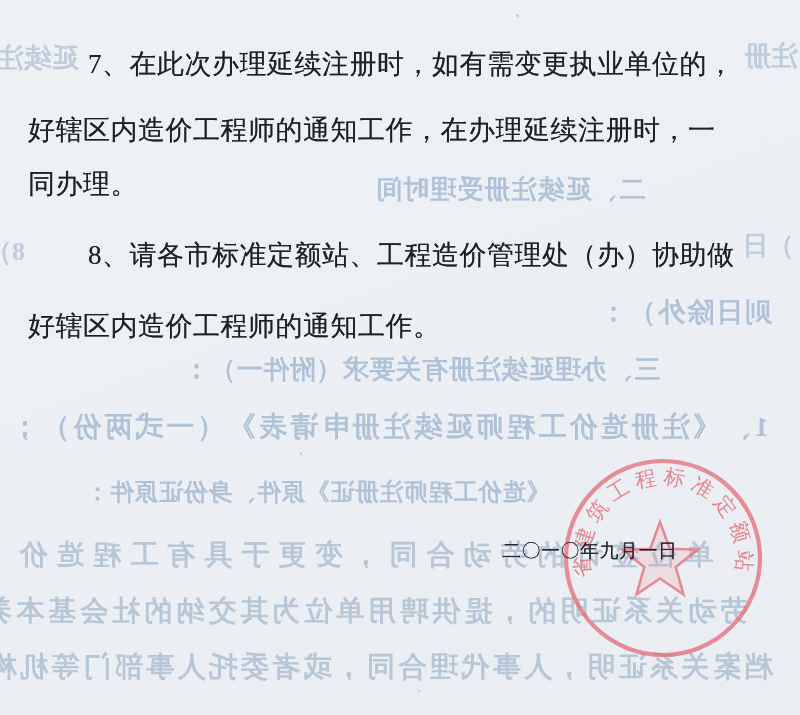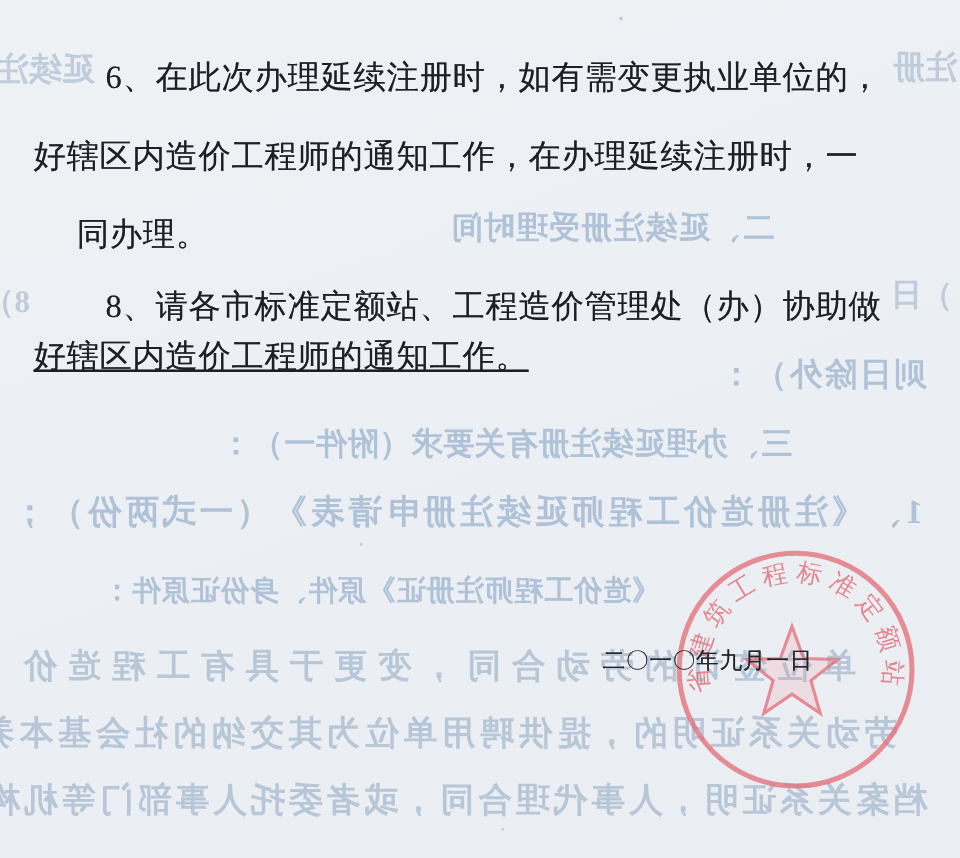--- a/index.html
+++ b/index.html
@@ -93,7 +93,7 @@
   <div class="bleed bl-10 medium">劳动关系证明的，提供聘用单位为其交纳的社会基本养</div>
   <div class="bleed bl-11 medium">档案关系证明，人事代理合同，或者委托人事部门等机构</div>
 
-  <div class="doc-line line-p7-1">6、在此次办理延续注册时，如有需变更执业单位的，</div>
+  <div class="doc-line line-p7-1">7、在此次办理延续注册时，如有需变更执业单位的，</div>
   <div class="doc-line line-p7-2">好辖区内造价工程师的通知工作，在办理延续注册时，一</div>
   <div class="doc-line line-p7-3">同办理。</div>
   <div class="doc-line line-p8-1">8、请各市标准定额站、工程造价管理处（办）协助做</div>

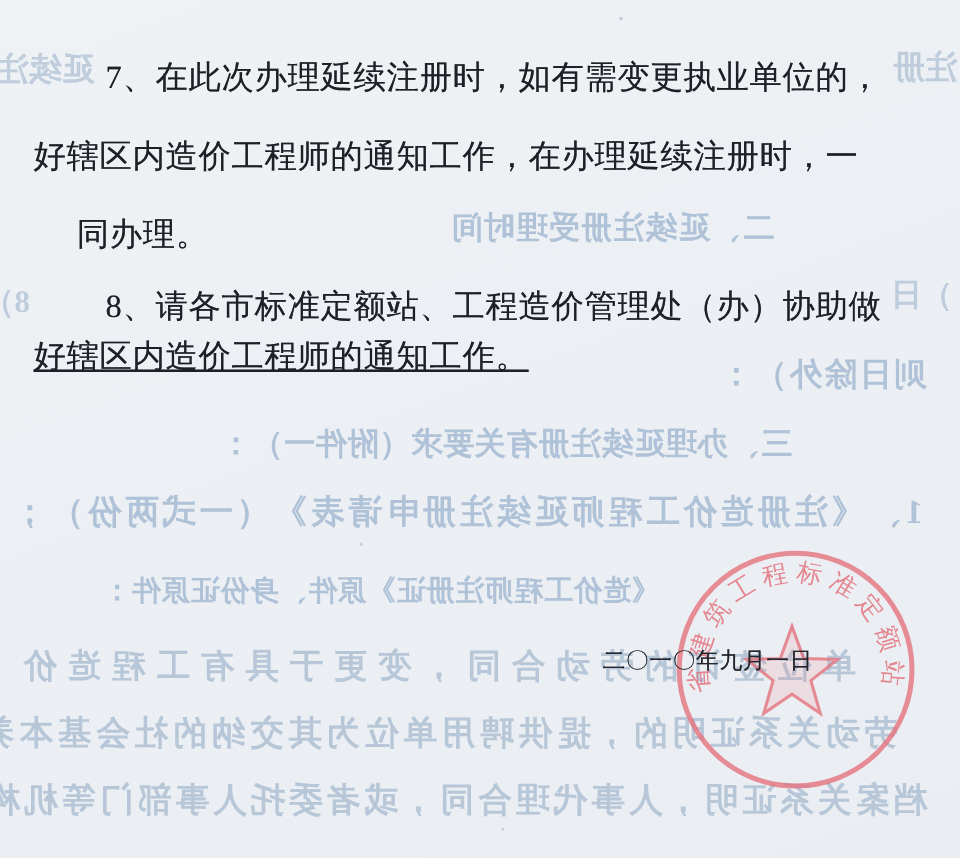--- a/index.html
+++ b/index.html
@@ -23,7 +23,7 @@
   }
   .line-p7-1 { left: 88px;  top: 46px;  }
   .line-p7-2 { left: 28px;  top: 112px; }
-  .line-p7-3 { left: 28px;  top: 177px; margin-left: 36px; }
+  .line-p7-3 { left: 28px;  top: 166px; }
   .line-p8-1 { left: 88px;  top: 237px; text-align: right; }
   .line-p8-2 { left: 28px;  top: 279px; text-decoration: underline; }
   .date-line {

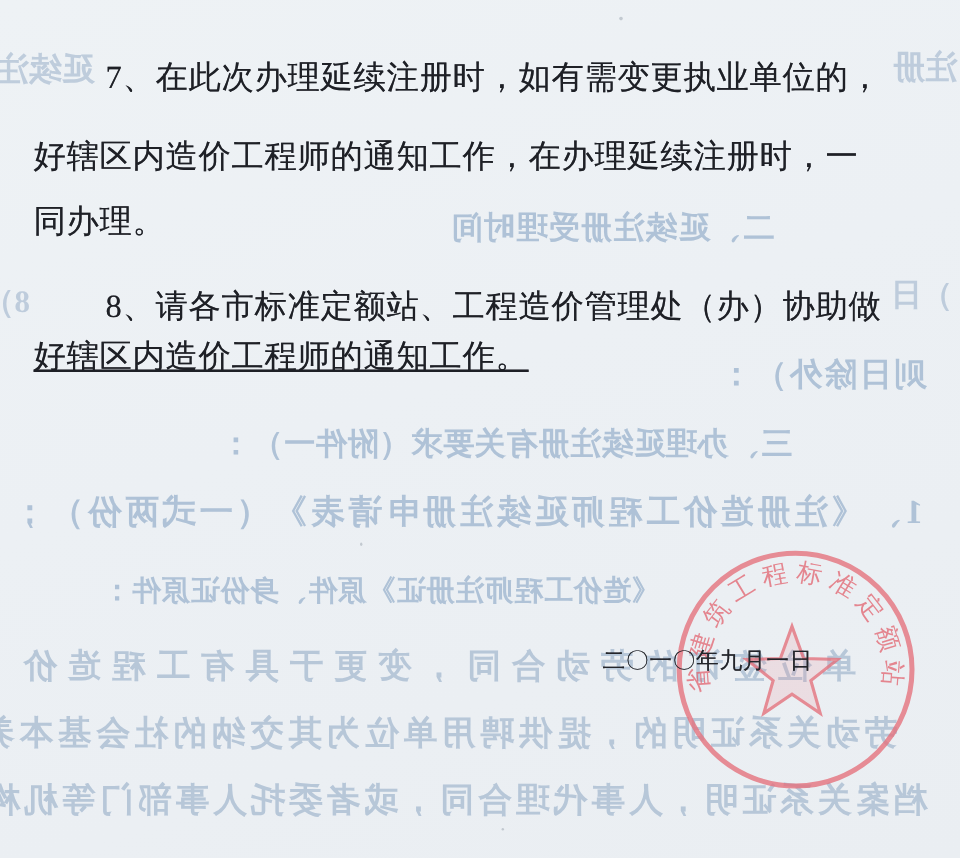--- a/index.html
+++ b/index.html
@@ -25,7 +25,7 @@
   .line-p7-2 { left: 28px;  top: 112px; }
   .line-p7-3 { left: 28px;  top: 166px; }
   .line-p8-1 { left: 88px;  top: 237px; text-align: right; }
-  .line-p8-2 { left: 28px;  top: 279px; text-decoration: underline; }
+  .line-p8-2 { left: 28px;  top: 308px; }
   .date-line {
     position: absolute;
     left: 502px; top: 538px;

